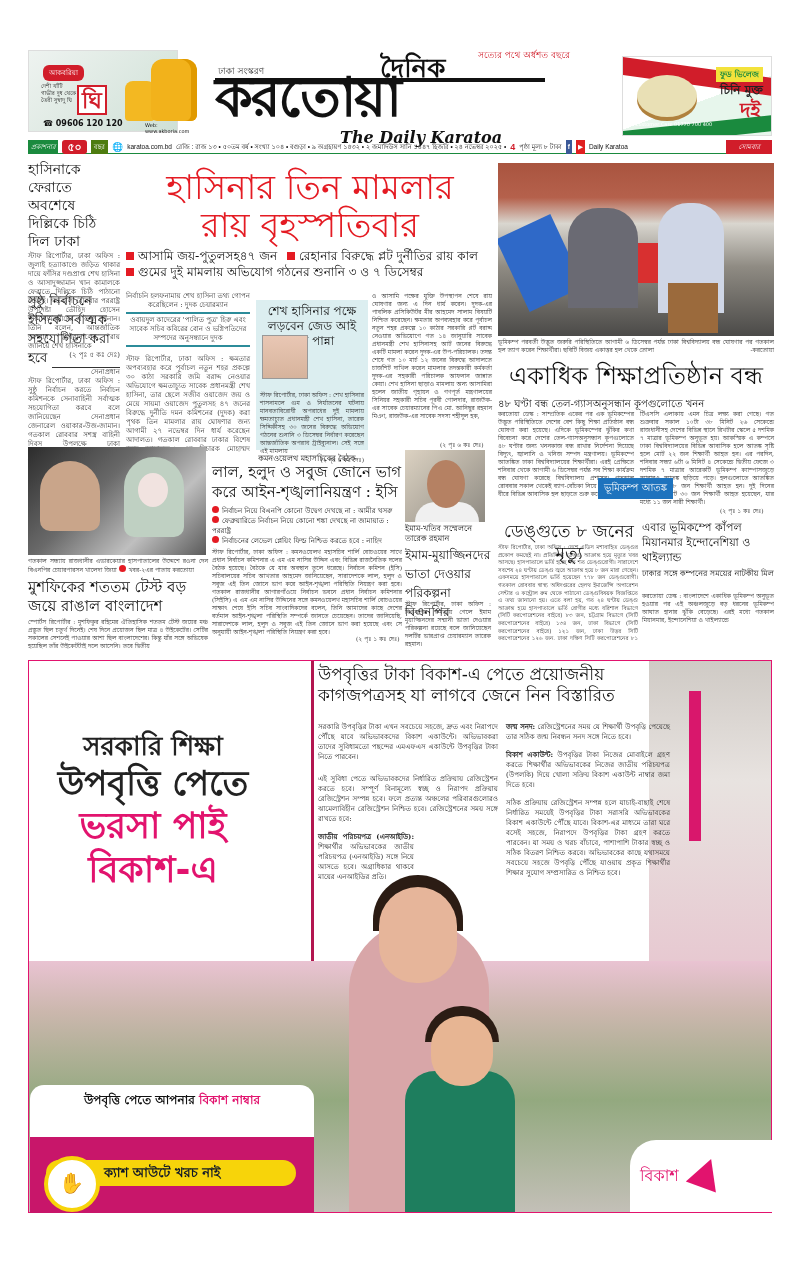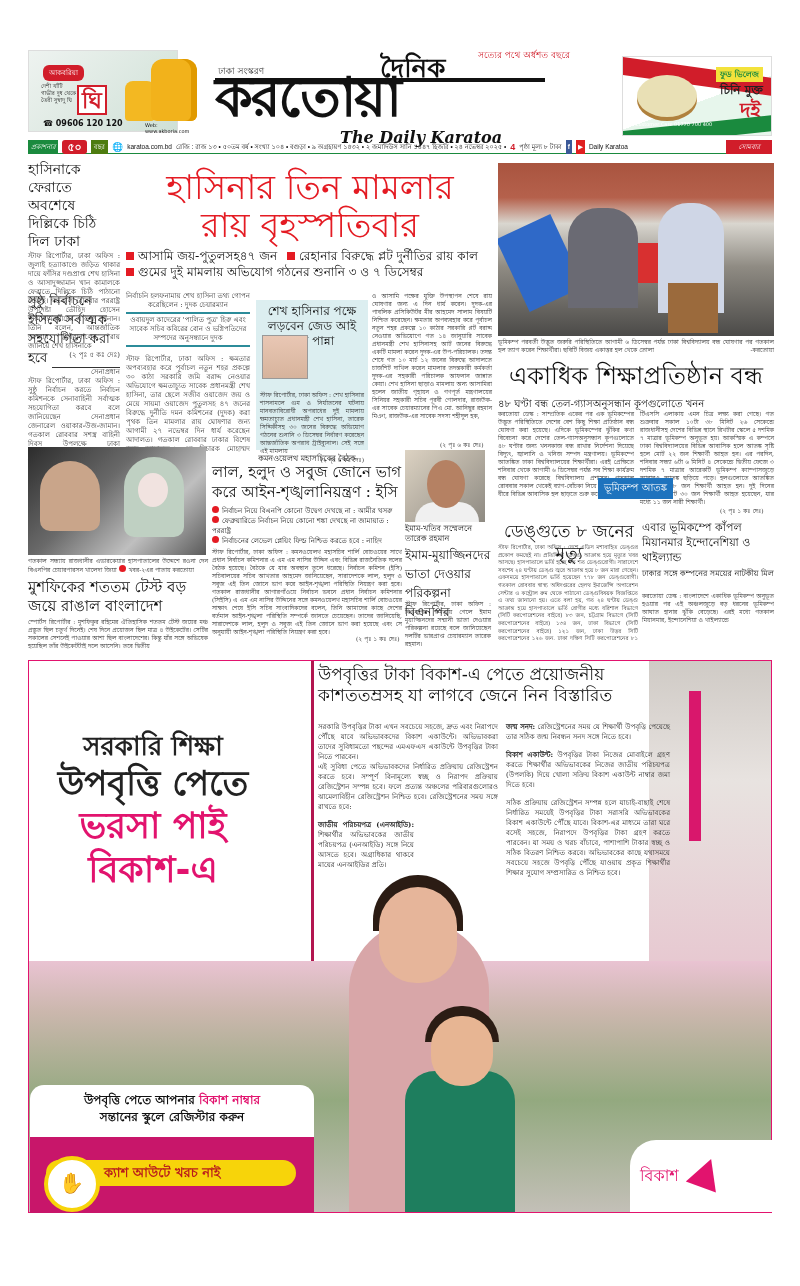--- a/index.html
+++ b/index.html
@@ -254,7 +254,7 @@
   <div style="font-size:36px;line-height:44px;color:#e2136e">বিকাশ-এ</div>
 </div>
 
-<div id="ad-head" class="abs">উপবৃত্তির টাকা বিকাশ-এ পেতে প্রয়োজনীয় কাশততম্রসহ যা লাগবে জেনে নিন বিস্তারিত</div>
+<div id="ad-head" class="abs">উপবৃত্তির টাকা বিকাশ-এ পেতে প্রয়োজনীয় কাগজপত্রসহ যা লাগবে জেনে নিন বিস্তারিত</div>
 
 <div class="abs ad-text" style="left:318px;top:722px;width:180px">
   <p>সরকারি উপবৃত্তির টাকা এখন সবচেয়ে সহজে, দ্রুত এবং নিরাপদে পৌঁছে যাবে অভিভাবকদের বিকাশ একাউন্টে। অভিভাবকরা তাদের সুবিধামতো পছন্দের এমএফএস একাউন্টে উপবৃত্তির টাকা নিতে পারবেন।</p>

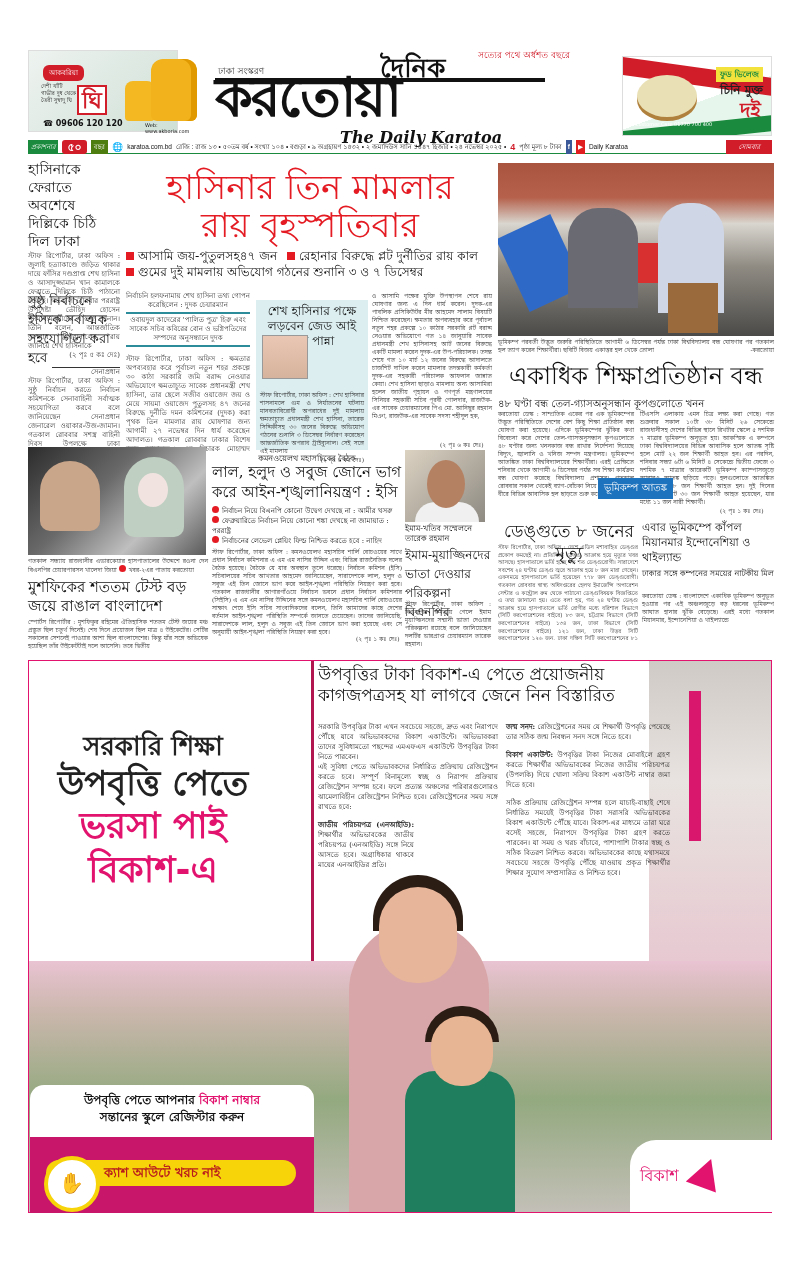--- a/index.html
+++ b/index.html
@@ -258,7 +258,7 @@
 
 <div class="abs ad-text" style="left:318px;top:722px;width:180px">
   <p>সরকারি উপবৃত্তির টাকা এখন সবচেয়ে সহজে, দ্রুত এবং নিরাপদে পৌঁছে যাবে অভিভাবকদের বিকাশ একাউন্টে। অভিভাবকরা তাদের সুবিধামতো পছন্দের এমএফএস একাউন্টে উপবৃত্তির টাকা নিতে পারবেন।</p>
-  <p style="margin-top:0">এই সুবিধা পেতে অভিভাবকদের নির্ধারিত প্রক্রিয়ায় রেজিস্ট্রেশন করতে হবে। সম্পূর্ণ বিনামূল্যে স্বচ্ছ ও নিরাপদ প্রক্রিয়ায় রেজিস্ট্রেশন সম্পন্ন হবে। ফলে প্রত্যন্ত অঞ্চলের পরিবারগুলোরও ঝামেলাবিহীন রেজিস্ট্রেশন নিশ্চিত হবে। রেজিস্ট্রেশনের সময় সঙ্গে রাখতে হবে:</p>
+  <p style="margin-top:12px">এই সুবিধা পেতে অভিভাবকদের নির্ধারিত প্রক্রিয়ায় রেজিস্ট্রেশন করতে হবে। সম্পূর্ণ বিনামূল্যে স্বচ্ছ ও নিরাপদ প্রক্রিয়ায় রেজিস্ট্রেশন সম্পন্ন হবে। ফলে প্রত্যন্ত অঞ্চলের পরিবারগুলোরও ঝামেলাবিহীন রেজিস্ট্রেশন নিশ্চিত হবে। রেজিস্ট্রেশনের সময় সঙ্গে রাখতে হবে:</p>
   <p style="margin-top:8px;width:96px"><b>জাতীয় পরিচয়পত্র (এনআইডি):</b> <span>শিক্ষার্থীর অভিভাবকের জাতীয় পরিচয়পত্র (এনআইডি) সঙ্গে নিয়ে আসতে হবে। অগ্রাধিকার থাকবে মায়ের এনআইডির প্রতি।</span></p>
 </div>
 <div class="abs ad-text" style="left:506px;top:722px;width:164px">

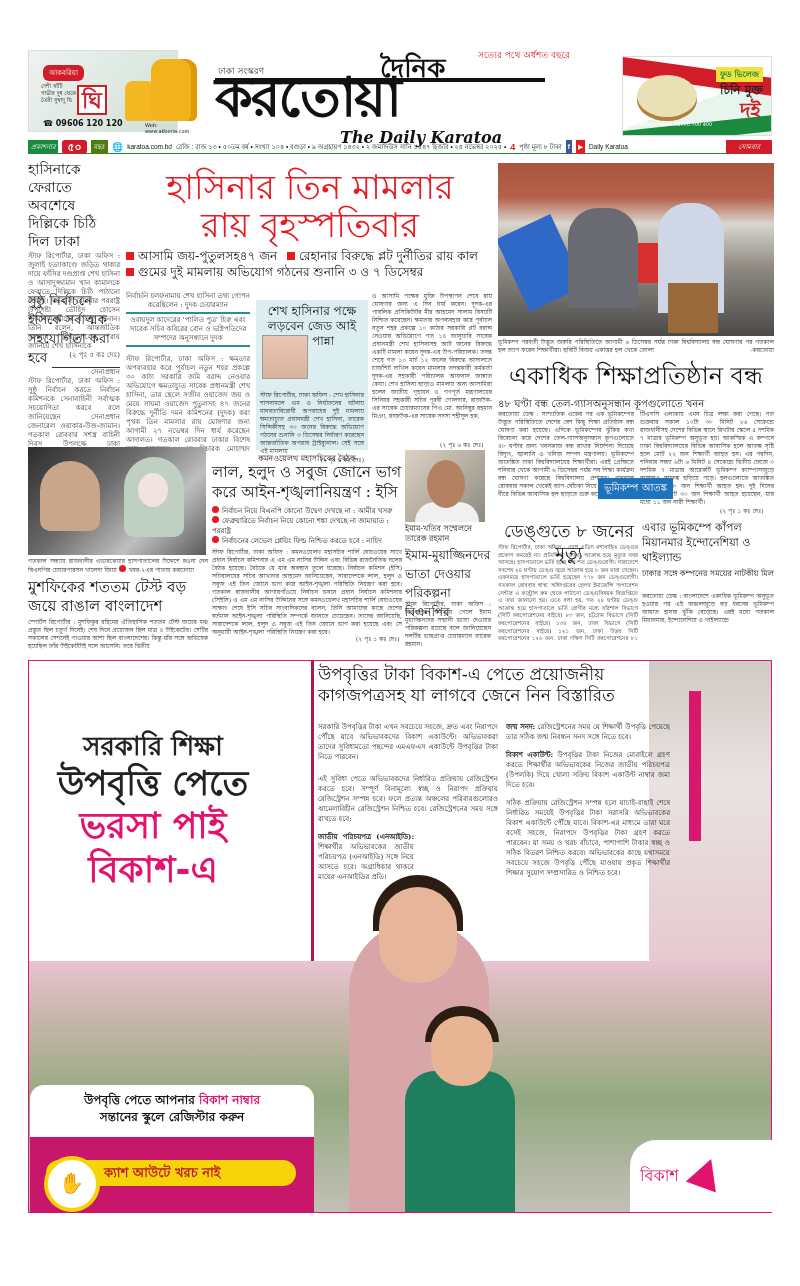--- a/index.html
+++ b/index.html
@@ -269,7 +269,6 @@
 
 <div id="ad-white-card" class="abs">
   <div><span>উপবৃত্তি পেতে আপনার</span> <span style="color:#e2136e">বিকাশ নাম্বার</span></div>
-  <div>সন্তানের স্কুলে রেজিস্টার করুন</div>
 </div>
 <div id="ad-pink-card" class="abs"></div>
 <div id="ad-pill" class="abs">ক্যাশ আউটে খরচ নাই</div>

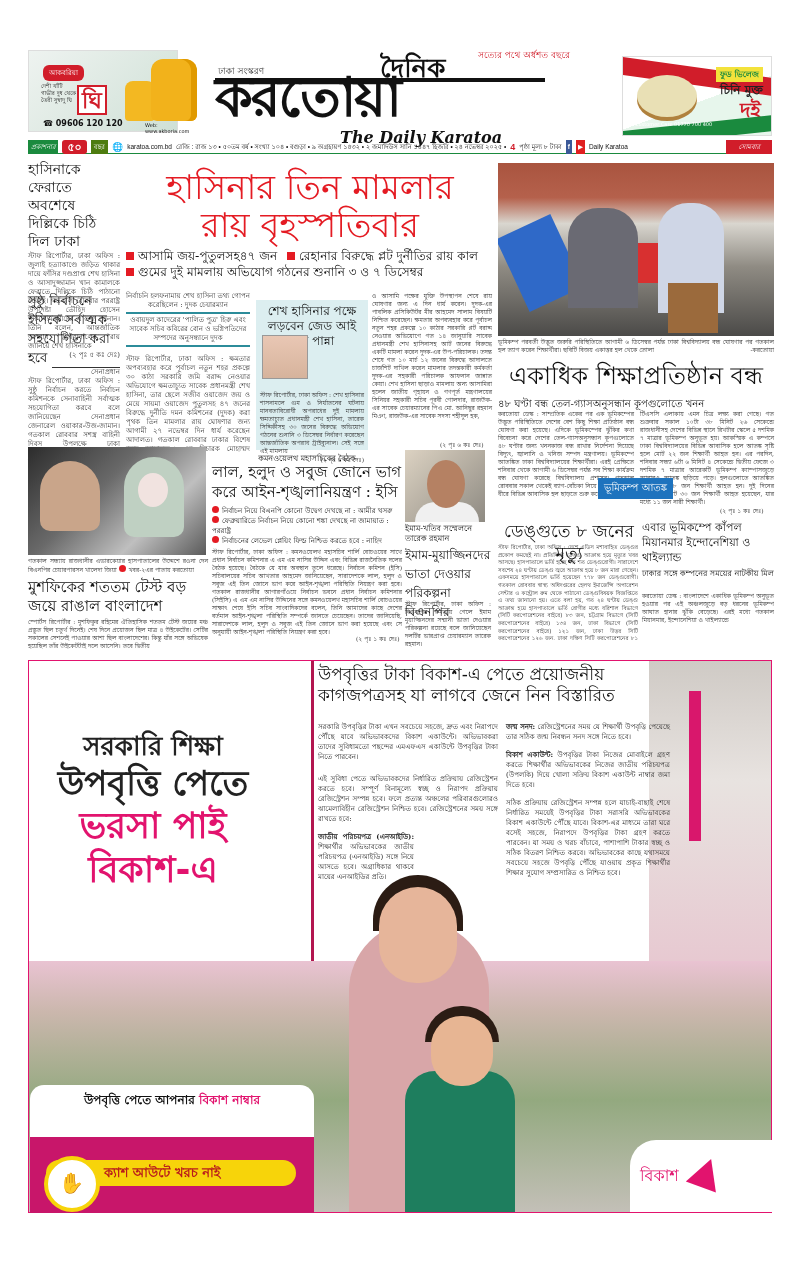--- a/index.html
+++ b/index.html
@@ -80,7 +80,7 @@
 #ad-sub{left:30px;top:730px;width:246px;height:110px}
 #ad-white-card{left:30px;top:1085px;width:284px;height:52px;background:#fff;border-radius:14px 14px 0 0;text-align:center;font-family:"DejaVu Sans",sans-serif;font-weight:bold;font-size:12px;line-height:17px;padding-top:7px}
 #ad-pink-card{left:30px;top:1137px;width:284px;height:76px;background:#c8166a}
-#ad-pill{left:46px;top:1160px;width:250px;height:26px;background:#f7d40a;border-radius:13px;color:#b91c1c;font-weight:bold;font-family:"DejaVu Sans",sans-serif;font-size:13px;line-height:26px;padding-left:58px}
+#ad-pill{left:46px;top:1160px;width:250px;height:26px;background:#f7d40a;border-radius:13px;color:#0f172a;font-weight:bold;font-family:"DejaVu Sans",sans-serif;font-size:13px;line-height:26px;padding-left:58px}
 #ad-circle{left:44px;top:1156px;width:56px;height:56px;border-radius:50%;background:#fff;border:4px solid #f7d40a;color:#2aa39a;font-size:20px;line-height:46px;text-align:center}
 #bkash-logo-card{left:630px;top:1140px;width:142px;height:72px;background:#fff;border-radius:26px 0 0 0;font-family:"DejaVu Sans",sans-serif;font-size:16px;line-height:72px;padding-left:10px}
 #bkash-bird{left:690px;top:1158px;width:0;height:0;border-left:16px solid transparent;border-right:16px solid transparent;border-bottom:30px solid #e2136e;transform:rotate(20deg)}

